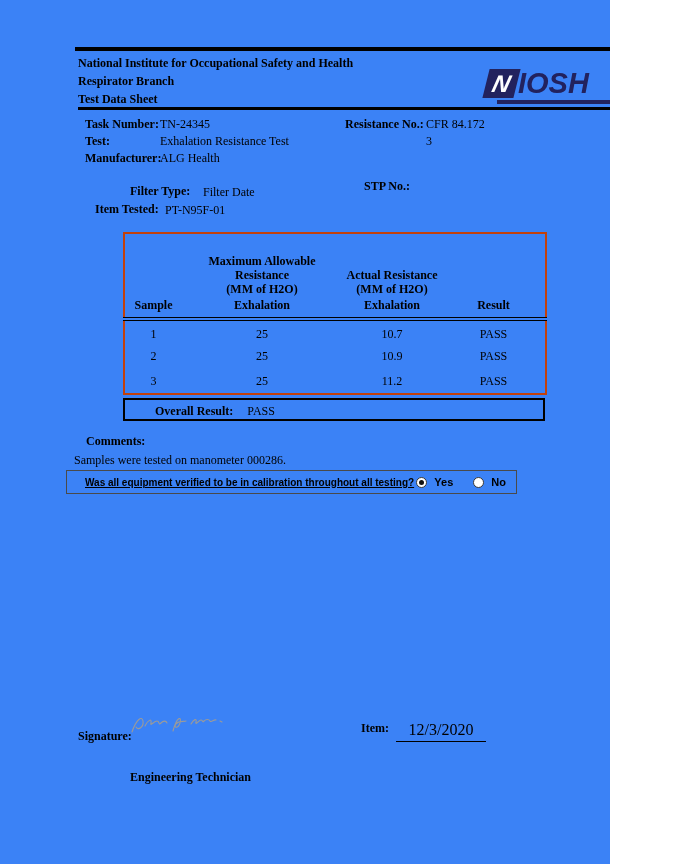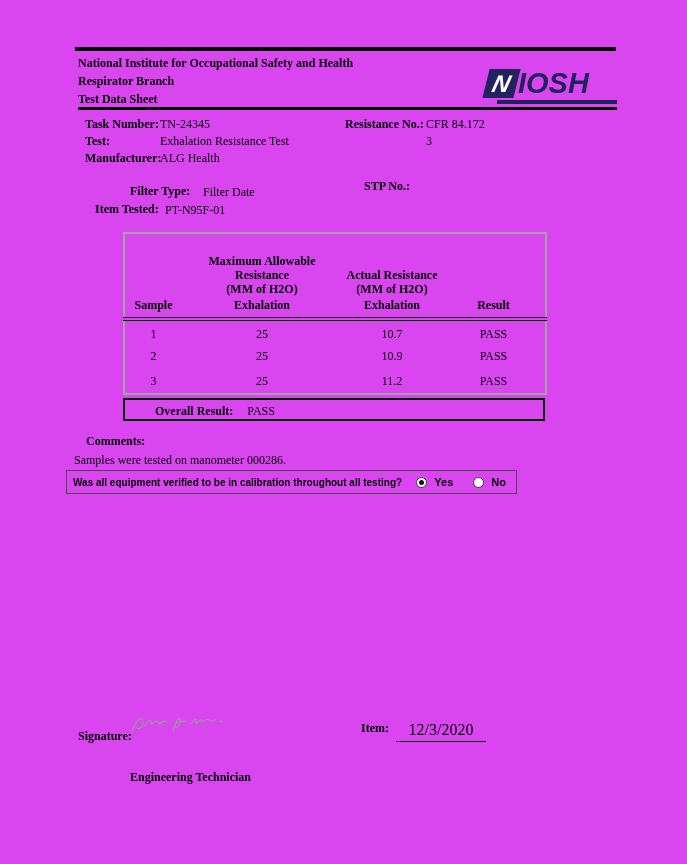--- a/index.html
+++ b/index.html
@@ -7,9 +7,9 @@
   body { font-family: "Liberation Serif", serif; color: #000; }
   .page {
     position: relative;
-    width: 687px;
+    width: 610px;
     height: 864px;
-    background: #d946ef;
+    background: #3b82f6;
     overflow: hidden;
   }
   .abs { position: absolute; }

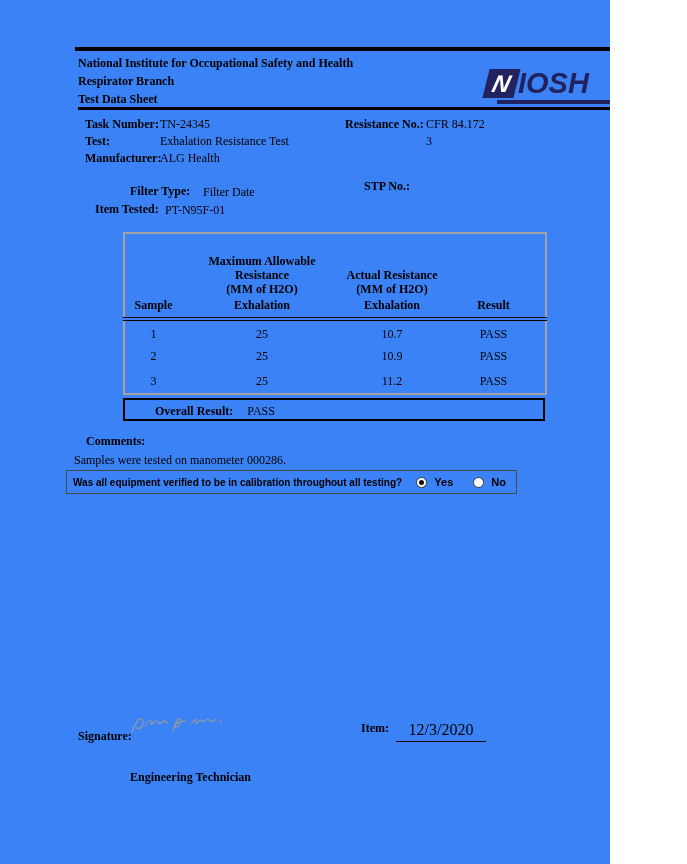--- a/index.html
+++ b/index.html
@@ -43,7 +43,7 @@
 
   
   .results-table-wrap { left: 123px; top: 232px; width: 422px; }
-  table.results { width: 100%; border-collapse: collapse; border: 2px solid #a3a3a3; table-layout: fixed; }
+  table.results { width: 100%; border-collapse: collapse; border: 2px solid #c2410c; table-layout: fixed; }
   table.results td { text-align: center; font-size: 12px; vertical-align: bottom; }
   tr.group-row td { padding-top: 20px; font-weight: bold; line-height: 14px; }
   tr.colhead-row td { font-weight: bold; padding: 2px 0 4px 0; border-bottom: 4px double #000; }

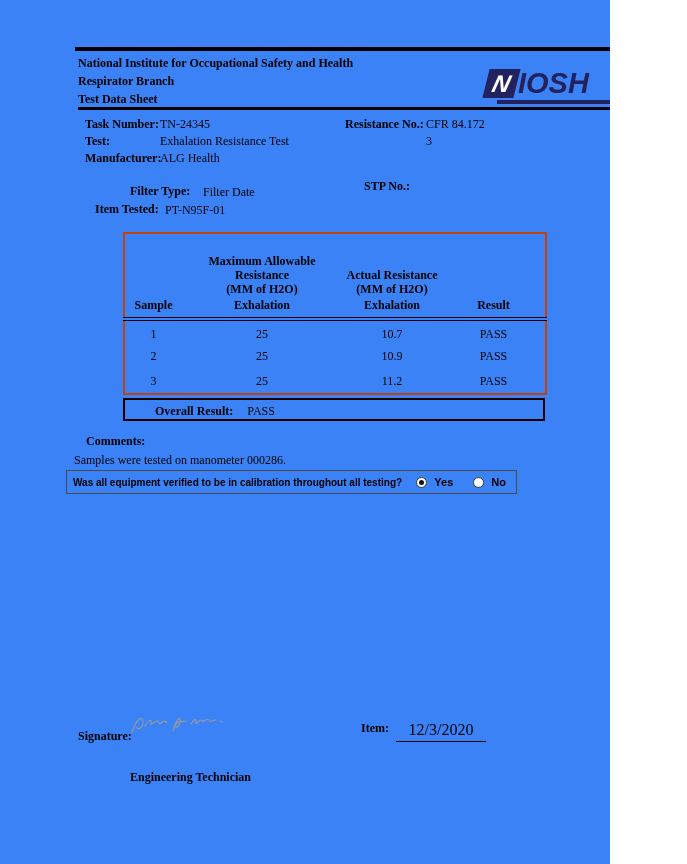--- a/index.html
+++ b/index.html
@@ -70,7 +70,7 @@
     font-family: "Liberation Sans", sans-serif;
     font-weight: bold; font-size: 10px;
   }
-  .question-text { margin-left: 6px; white-space: nowrap; }
+  .question-text { margin-left: 18px; white-space: nowrap; text-decoration: underline; }
   .radio {
     width: 11px; height: 11px; border: 1px solid #3a3a3a; border-radius: 50%;
     display: inline-block; position: relative; background: #fff; flex: 0 0 auto;

